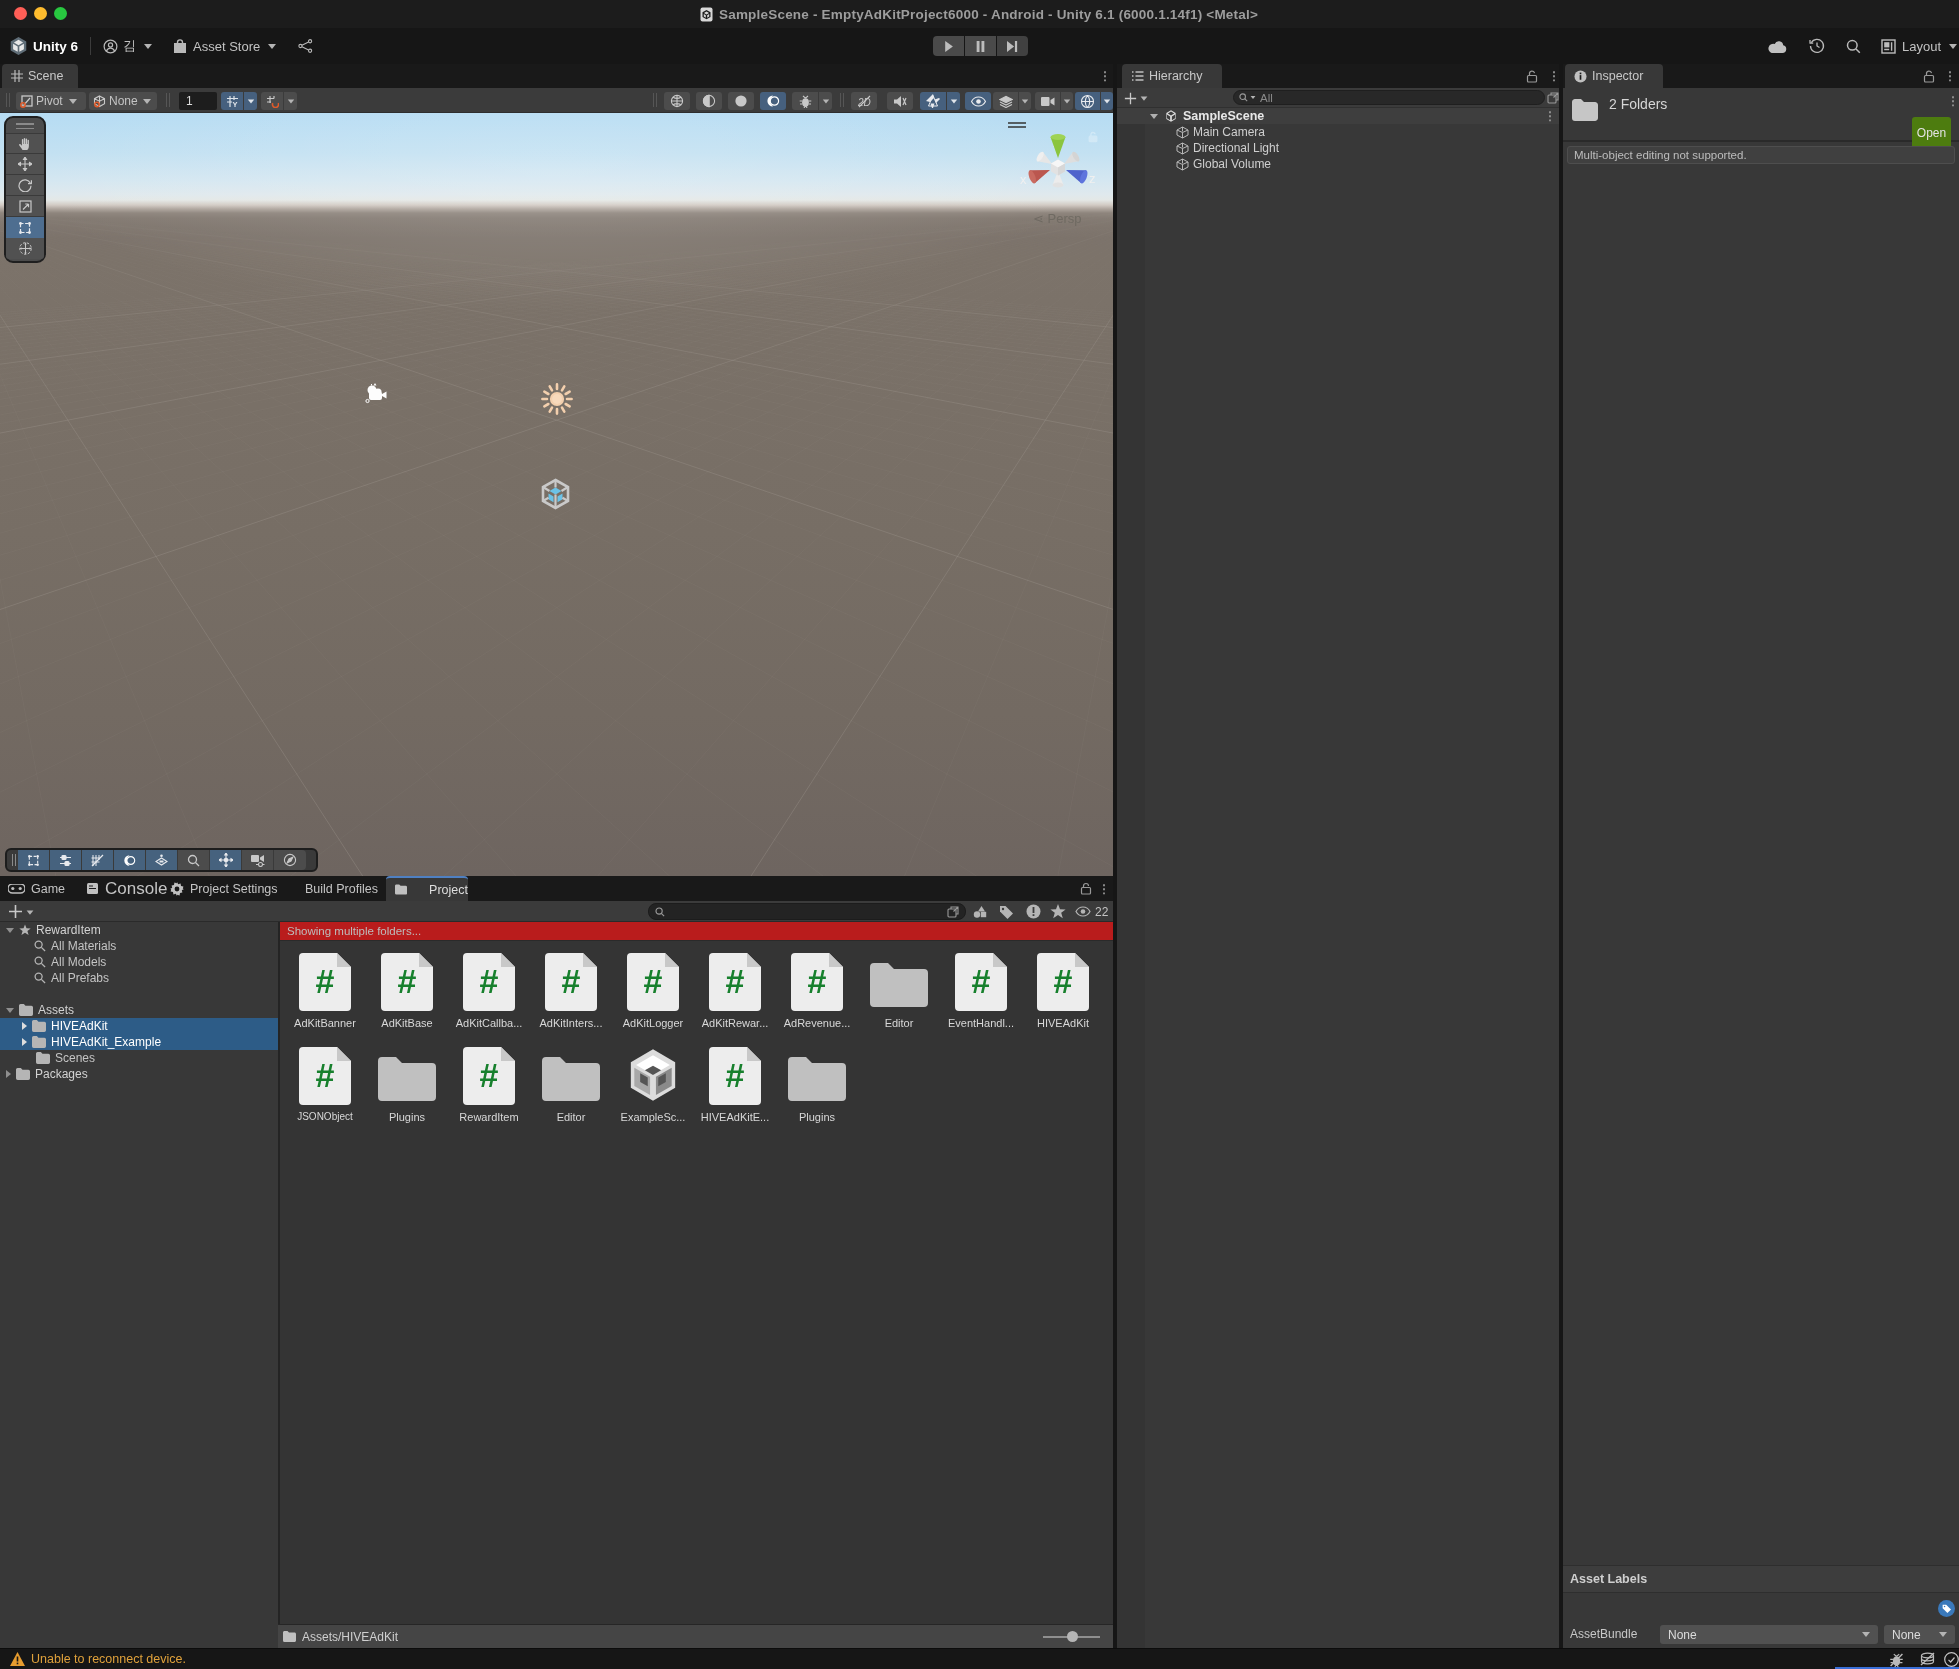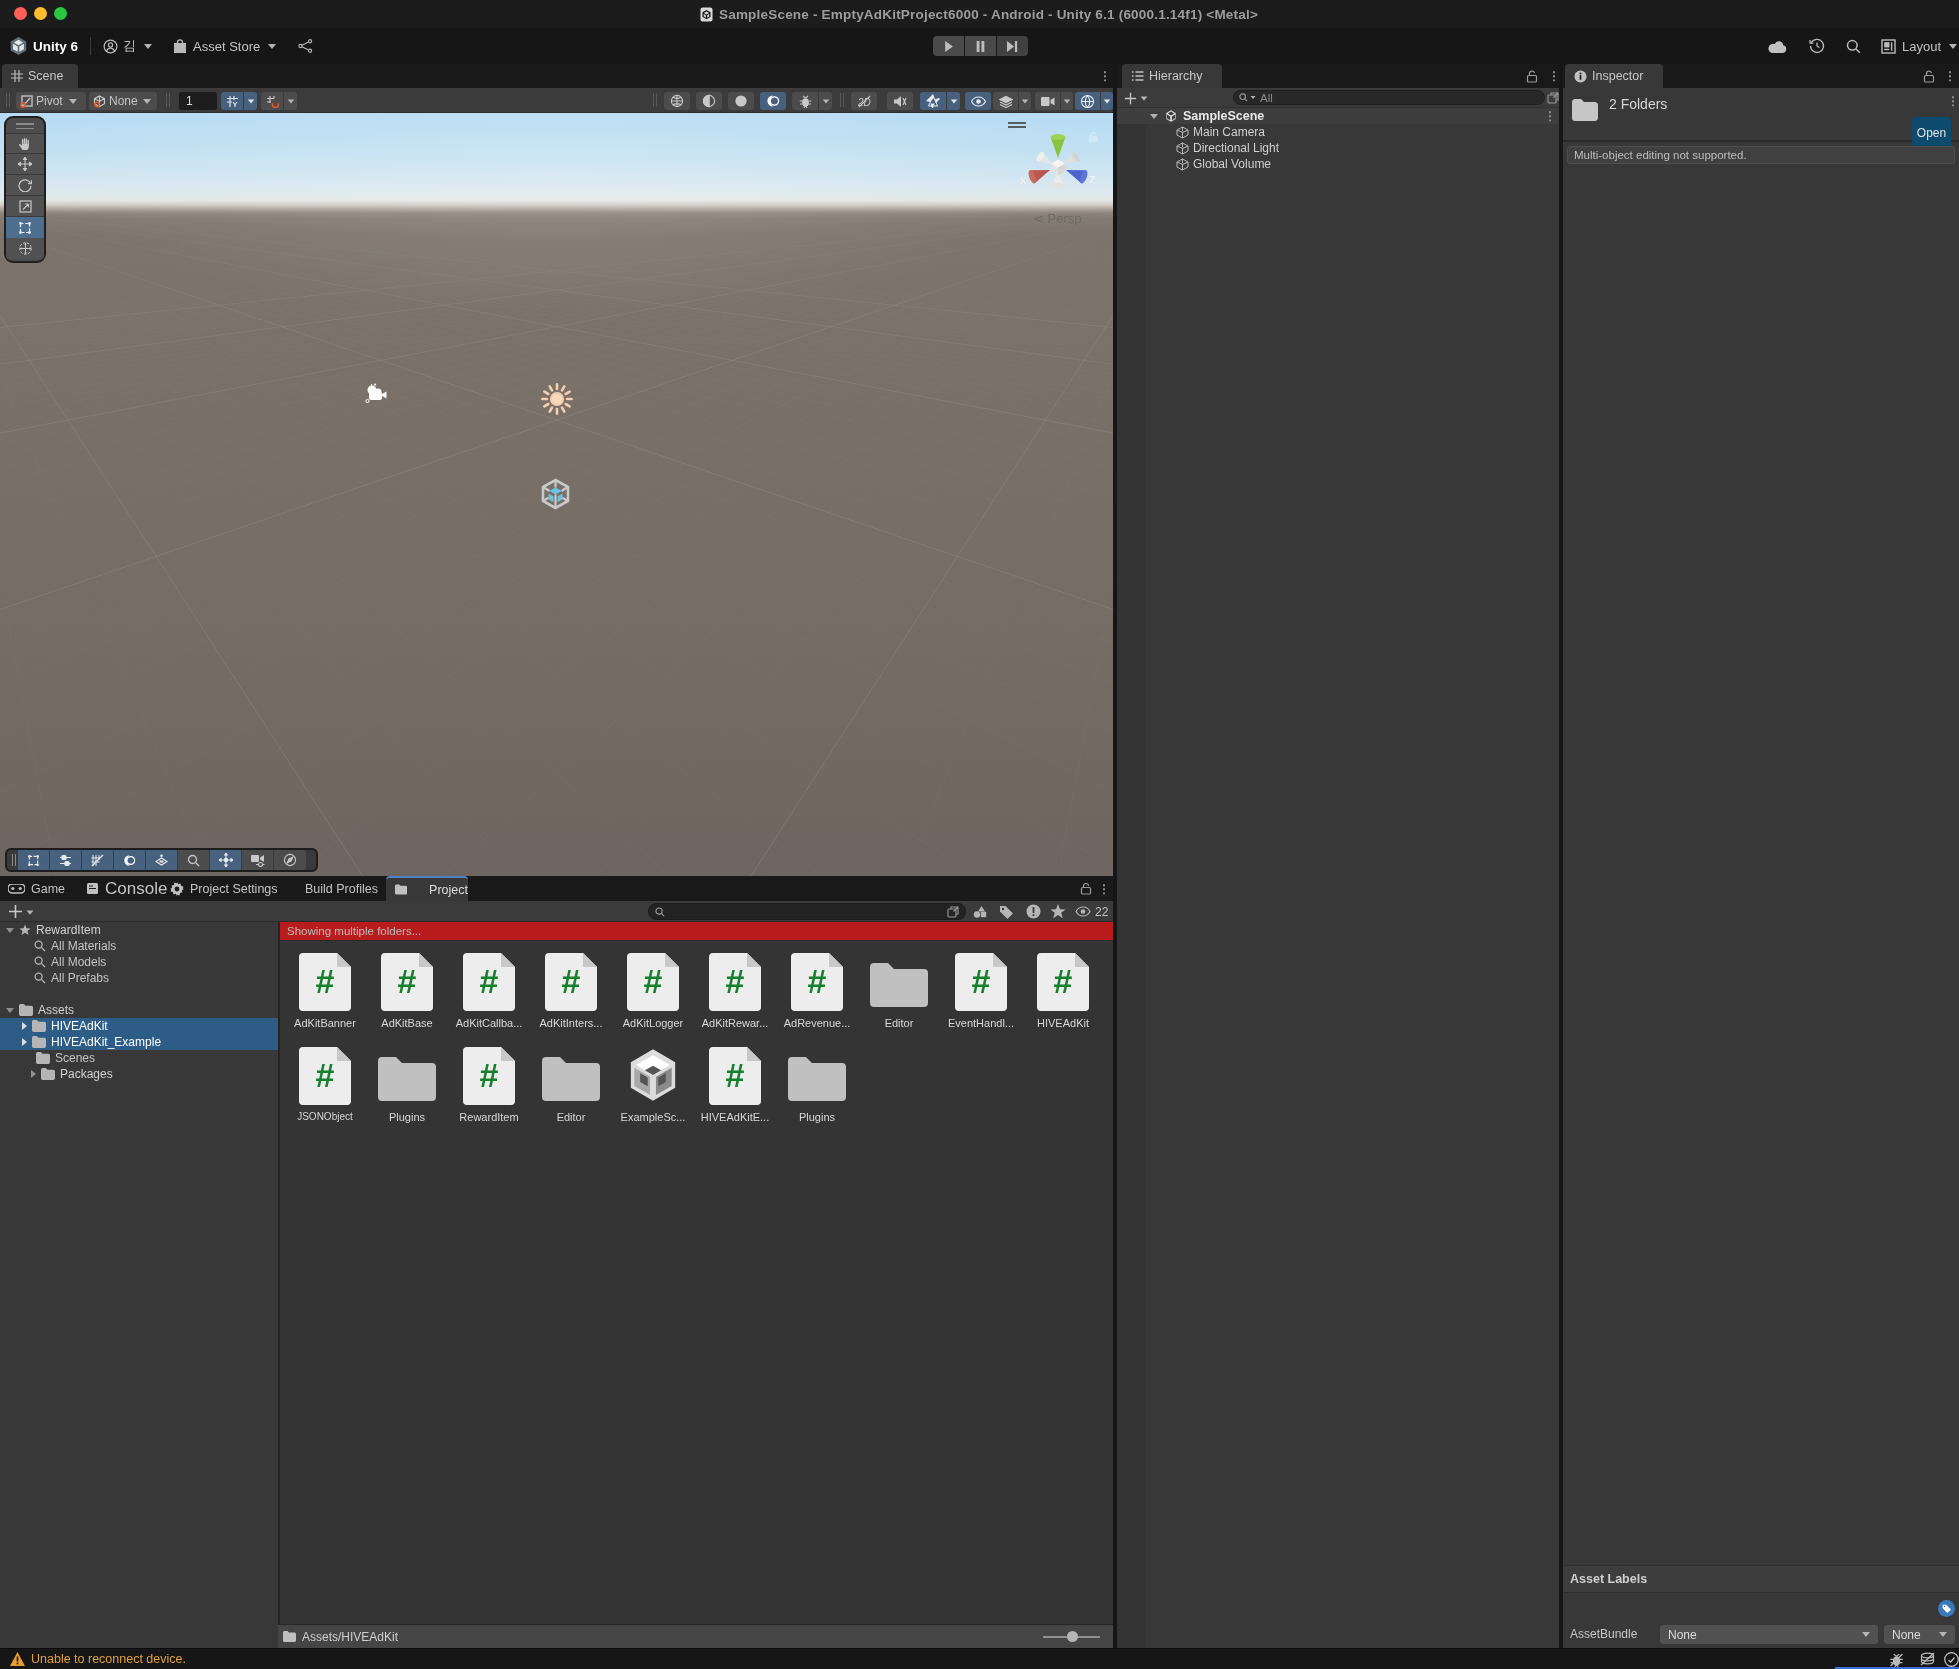--- a/index.html
+++ b/index.html
@@ -944,7 +944,7 @@
       </svg>
     <span class="abs" style="left:46px;top:8px;font-size:14px;color:#d6d6d6">2 Folders</span>
     <div class="abs kebab" style="left:384px;top:6px">⋮</div>
-    <div class="abs row" style="left:349px;top:29px;width:39px;height:32px;background:#0c4a6e;border-radius:3px;justify-content:center">
+    <div class="abs row" style="left:349px;top:29px;width:39px;height:32px;background:#4d7c0f;border-radius:3px;justify-content:center">
         <span style="font-size:12px;color:#e2e2e2">Open</span>
       </div>
   </div>

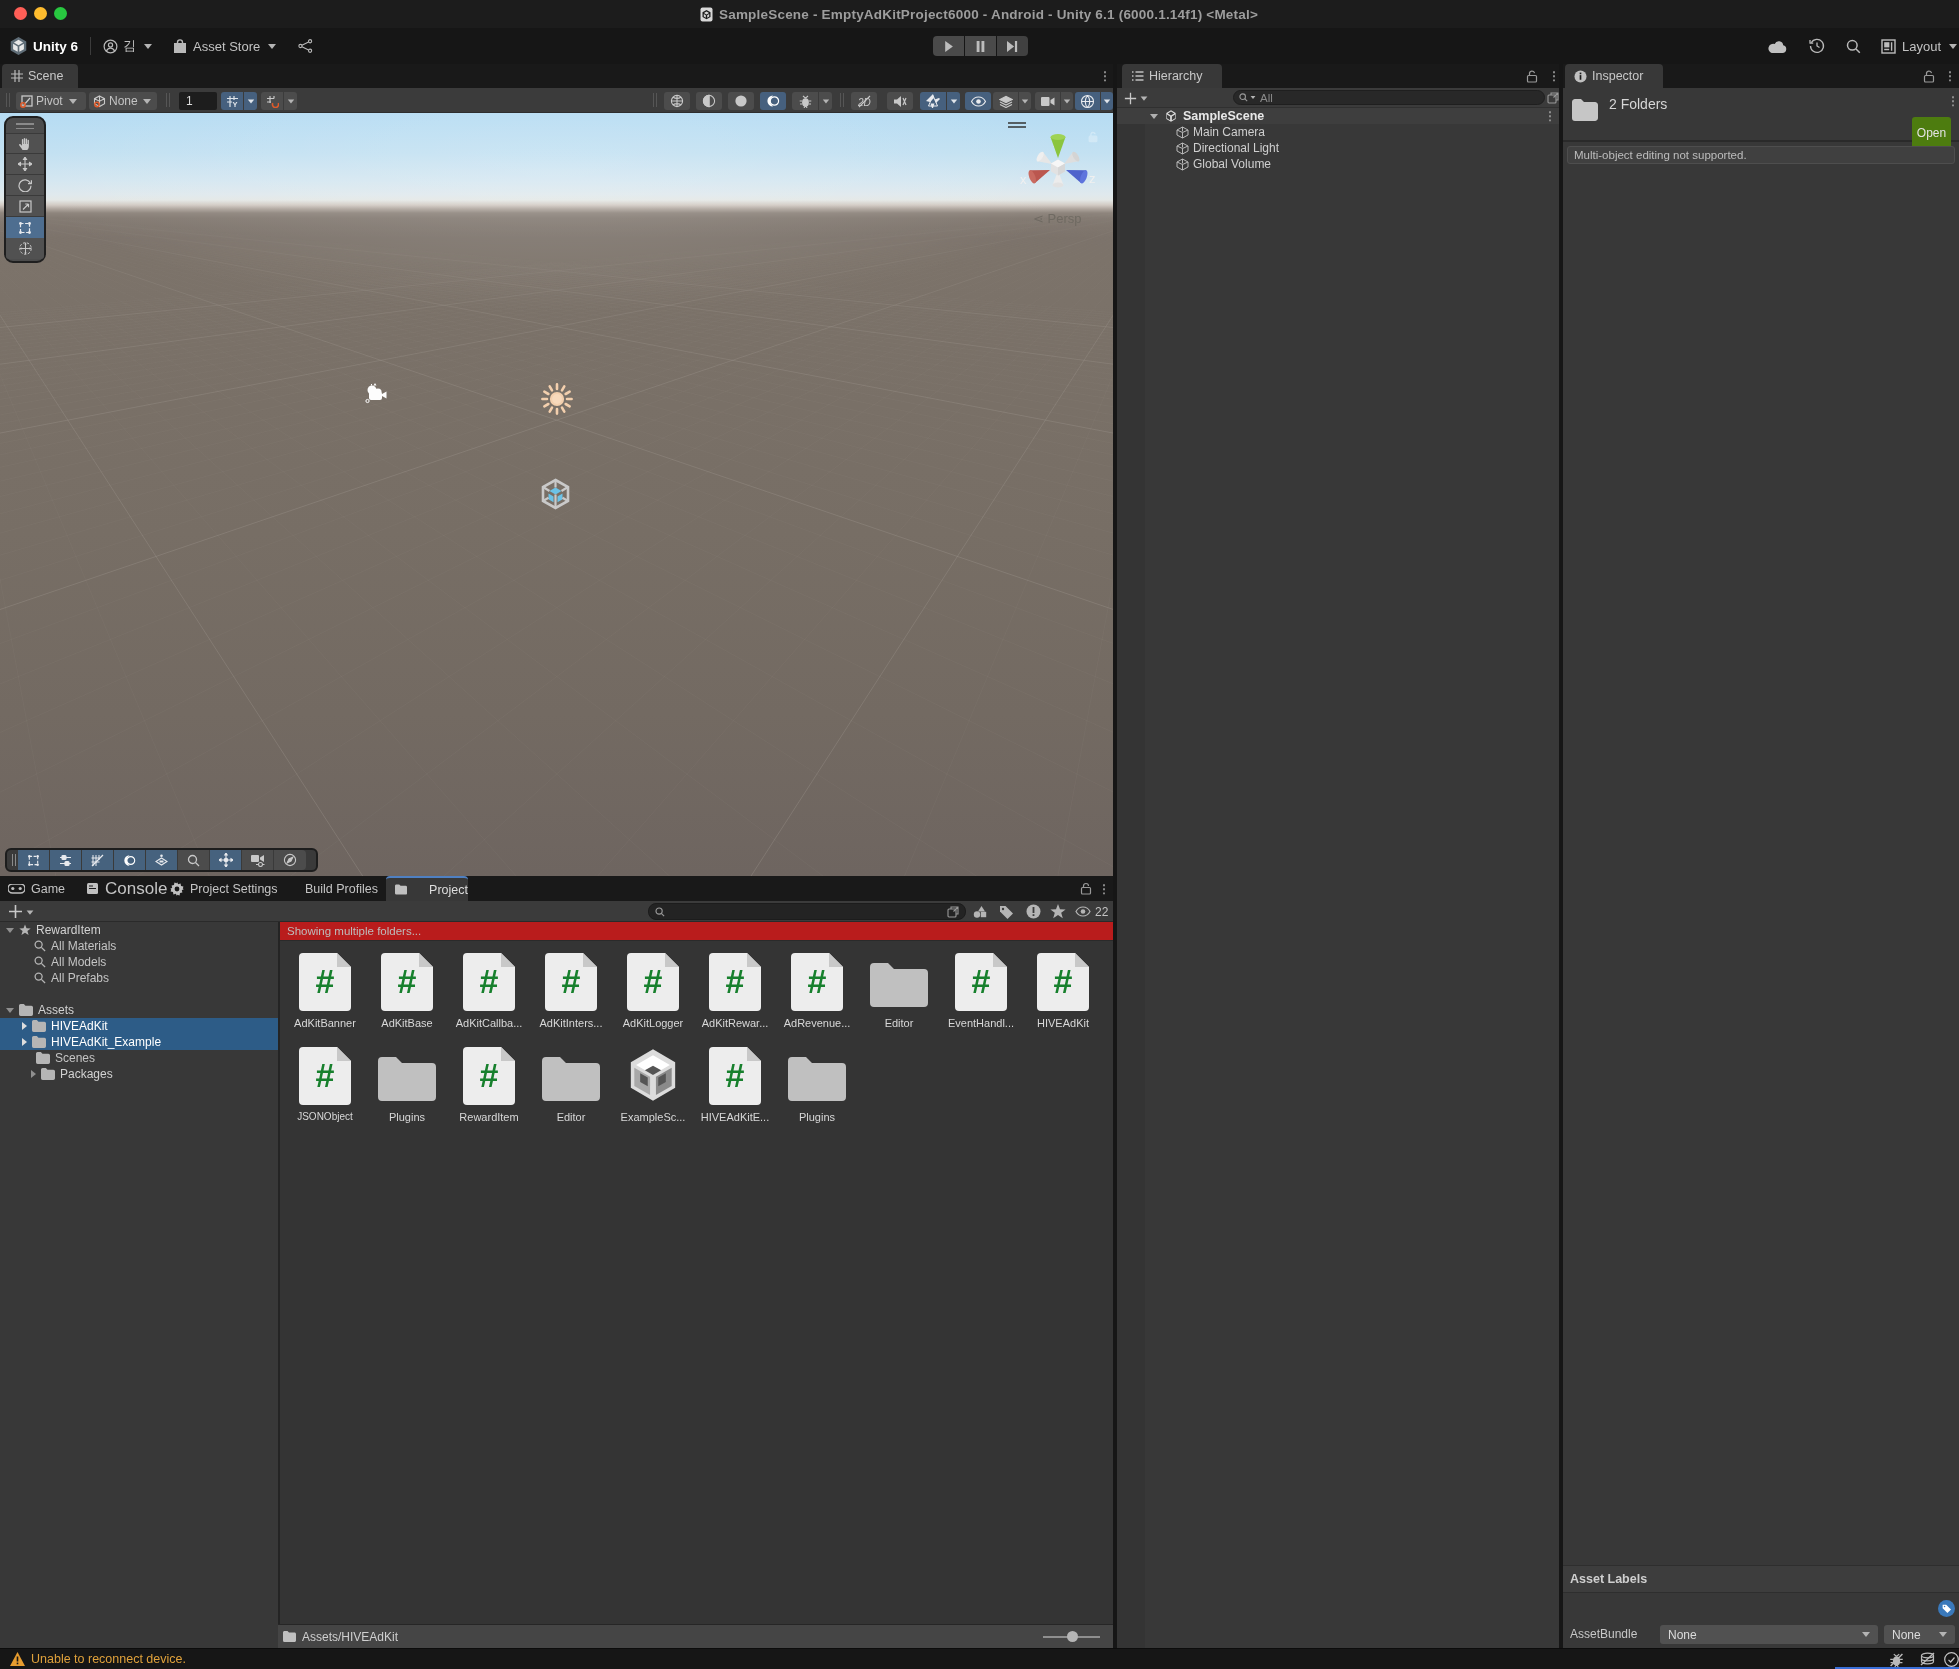--- a/index.html
+++ b/index.html
@@ -702,7 +702,7 @@
       </svg>
       <span style="margin-left:5px;font-size:12px;color:#c4c4c4">Scenes</span>
     </div>
-    <div class="abs row" style="left:0;top:144px;width:278px;height:16px;padding-left:25px;">
+    <div class="abs row" style="left:0;top:144px;width:278px;height:16px;">
       <div style="width:6px"></div>
       <div style="width:0;height:0;border-left:5px solid #8f8f8f;border-top:4px solid transparent;border-bottom:4px solid transparent"></div>
       <div style="width:5px"></div>

